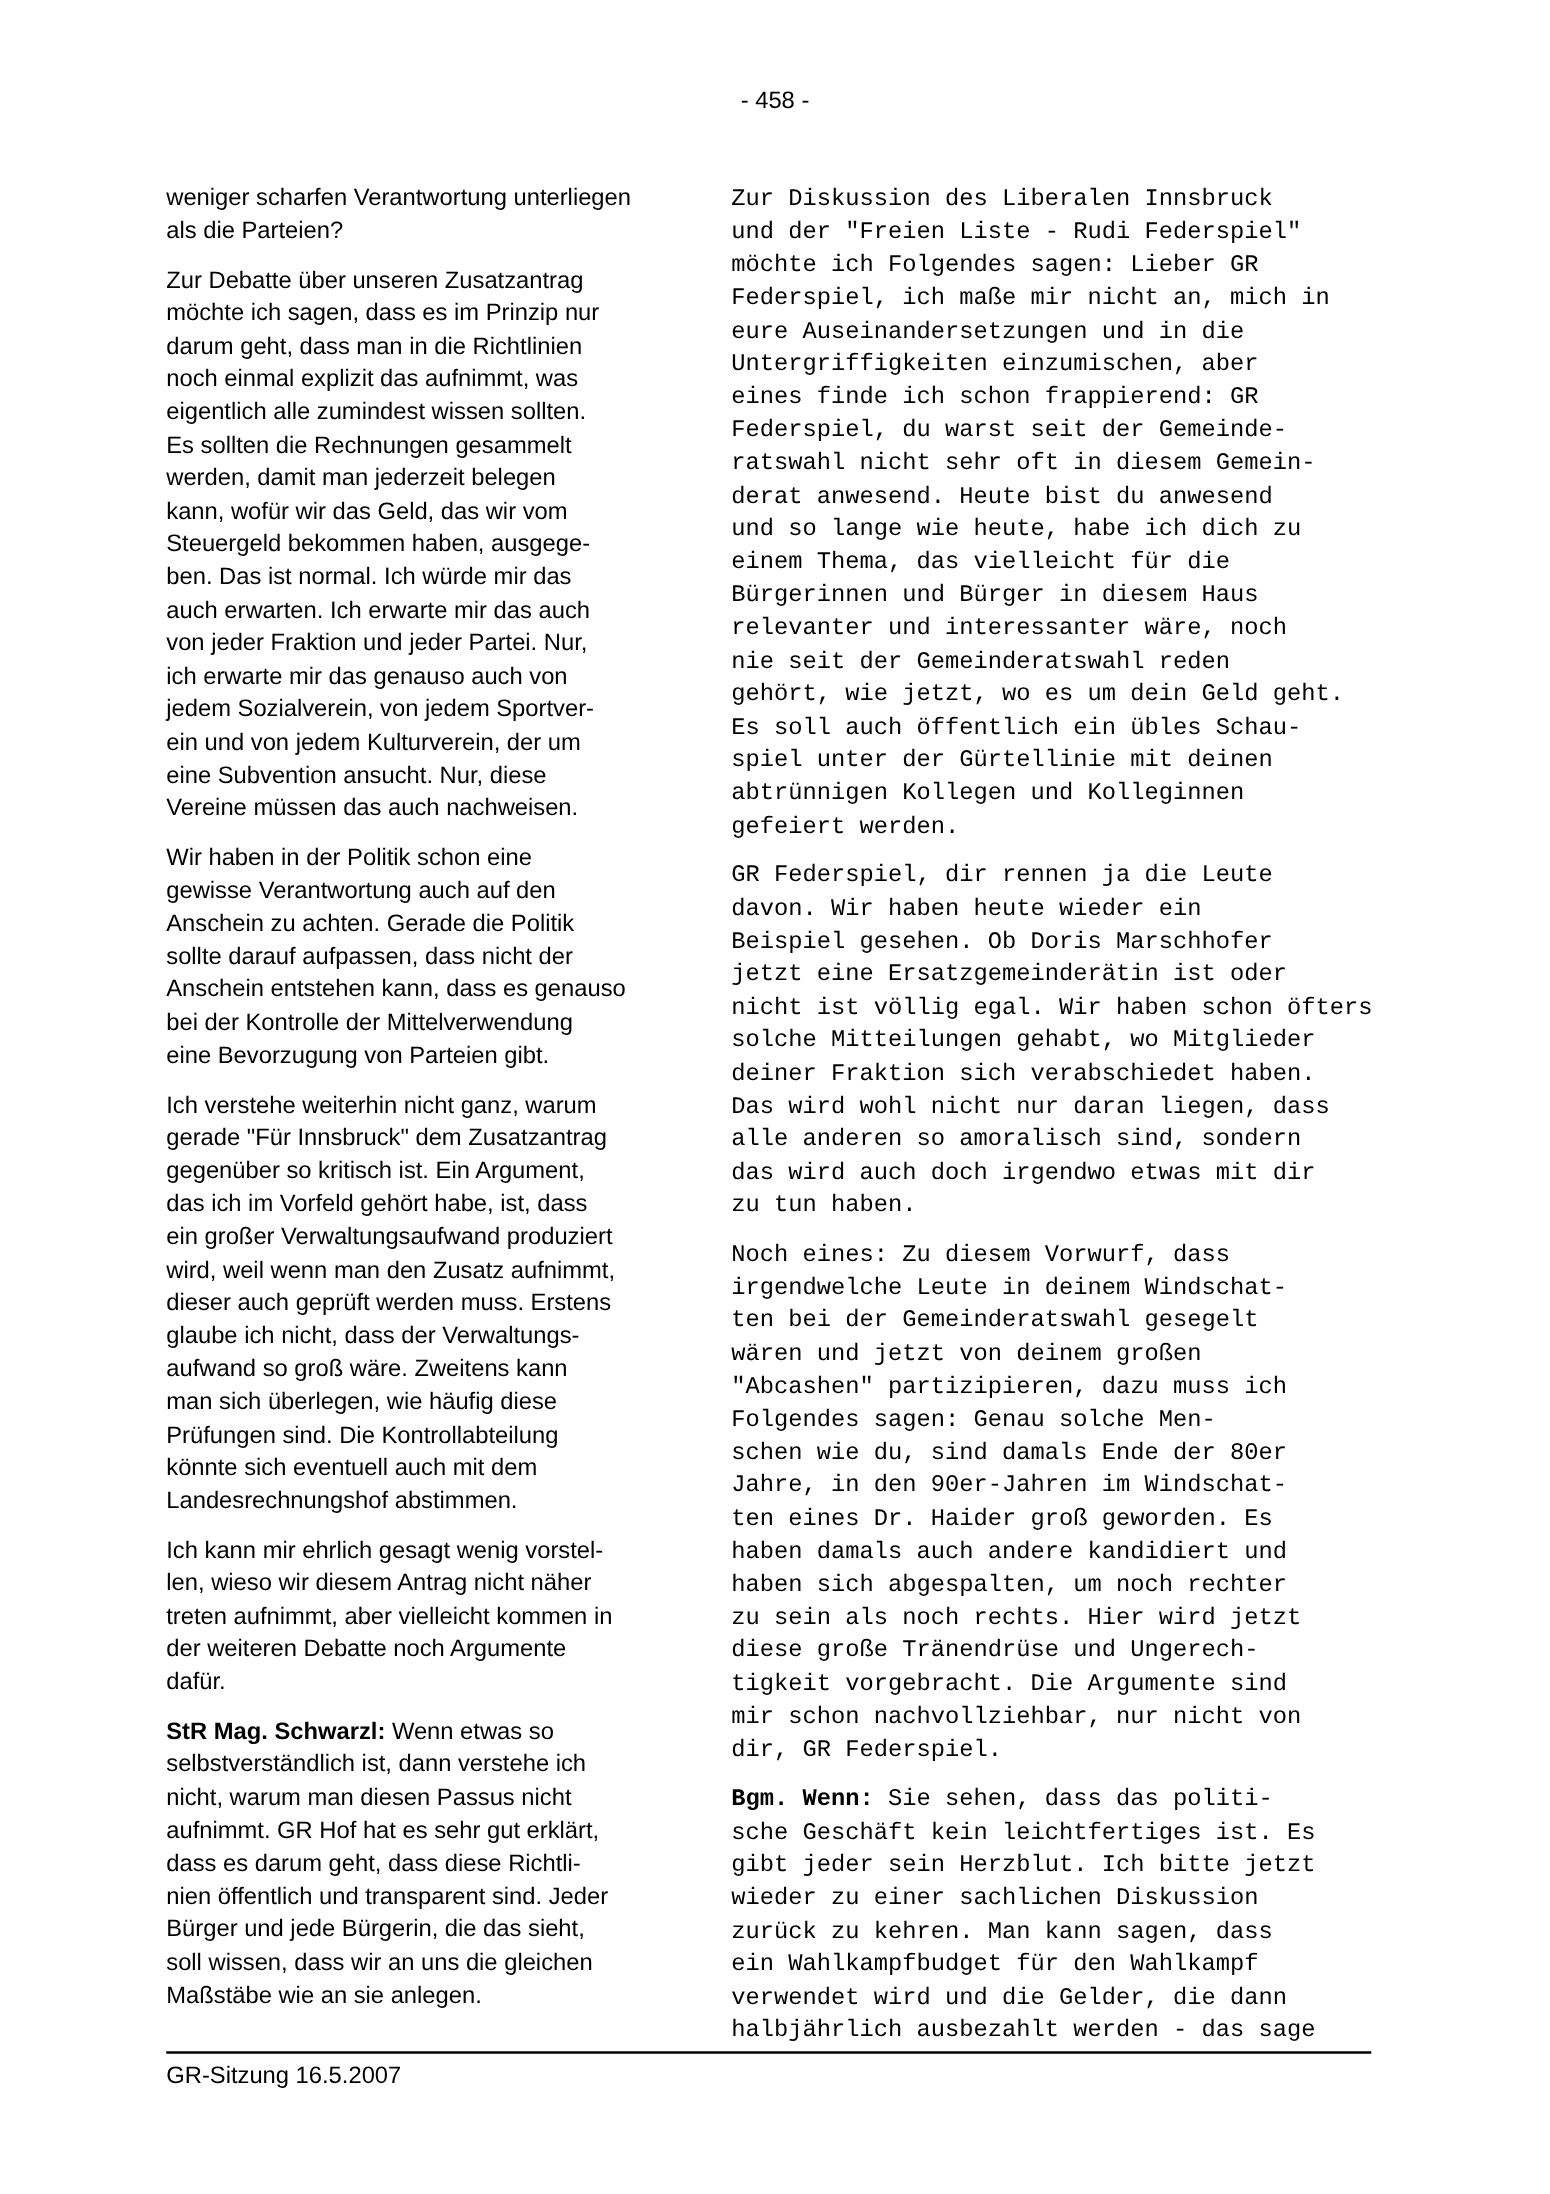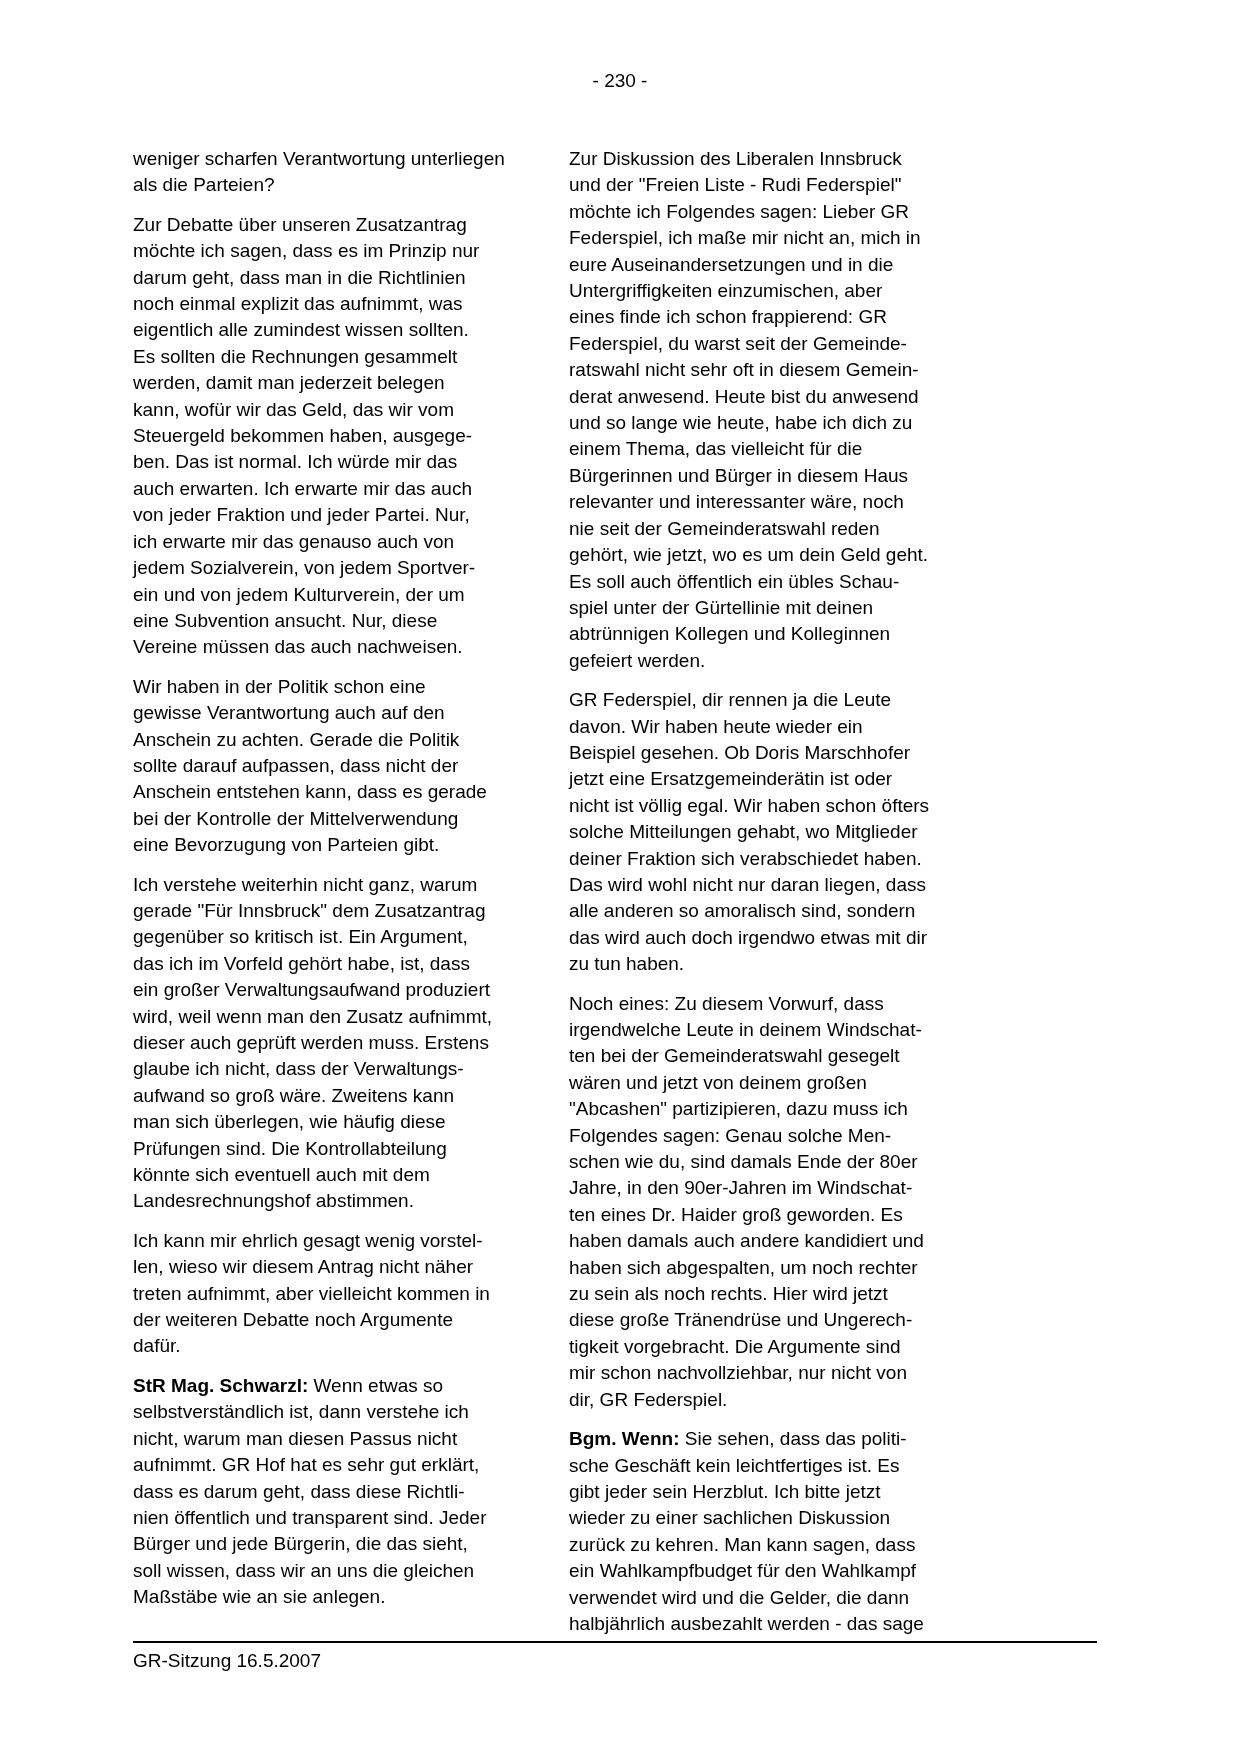--- a/index.html
+++ b/index.html
@@ -63,7 +63,7 @@
 
 <div class="page">
 
-  <div class="page-number">- 230 -</div>
+  <div class="page-number">- 458 -</div>
 
   <div class="column left">
     <p class="para"><span>weniger scharfen Verantwortung unterliegen

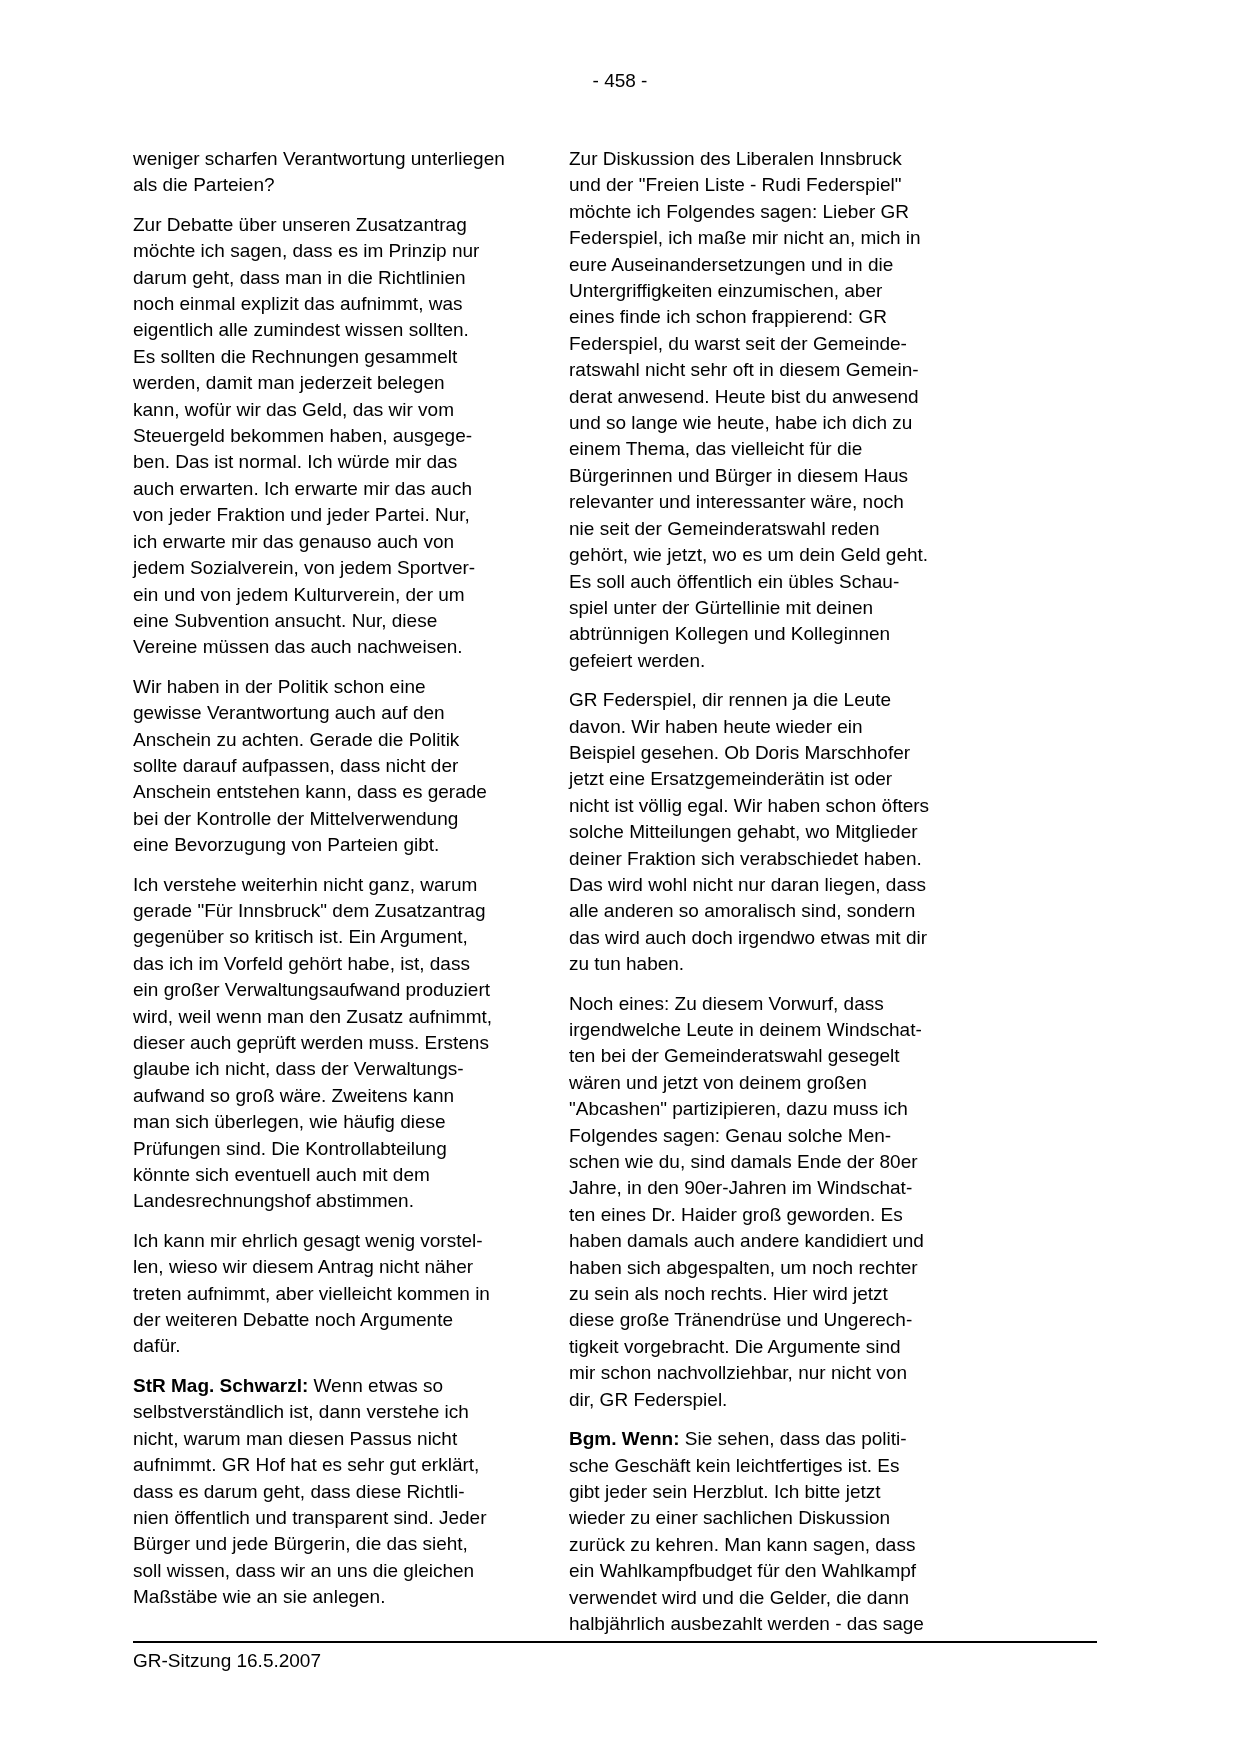--- a/index.html
+++ b/index.html
@@ -31,7 +31,7 @@
     width: 448px;
   }
   .column.left  { left: 133px; }
-  .column.right { left: 569px; }
+  .column.right { left: 585px; font-family: Liberation Mono, monospace; }
   .para {
     margin: 0 0 13px 0;
     font-size: 19px;

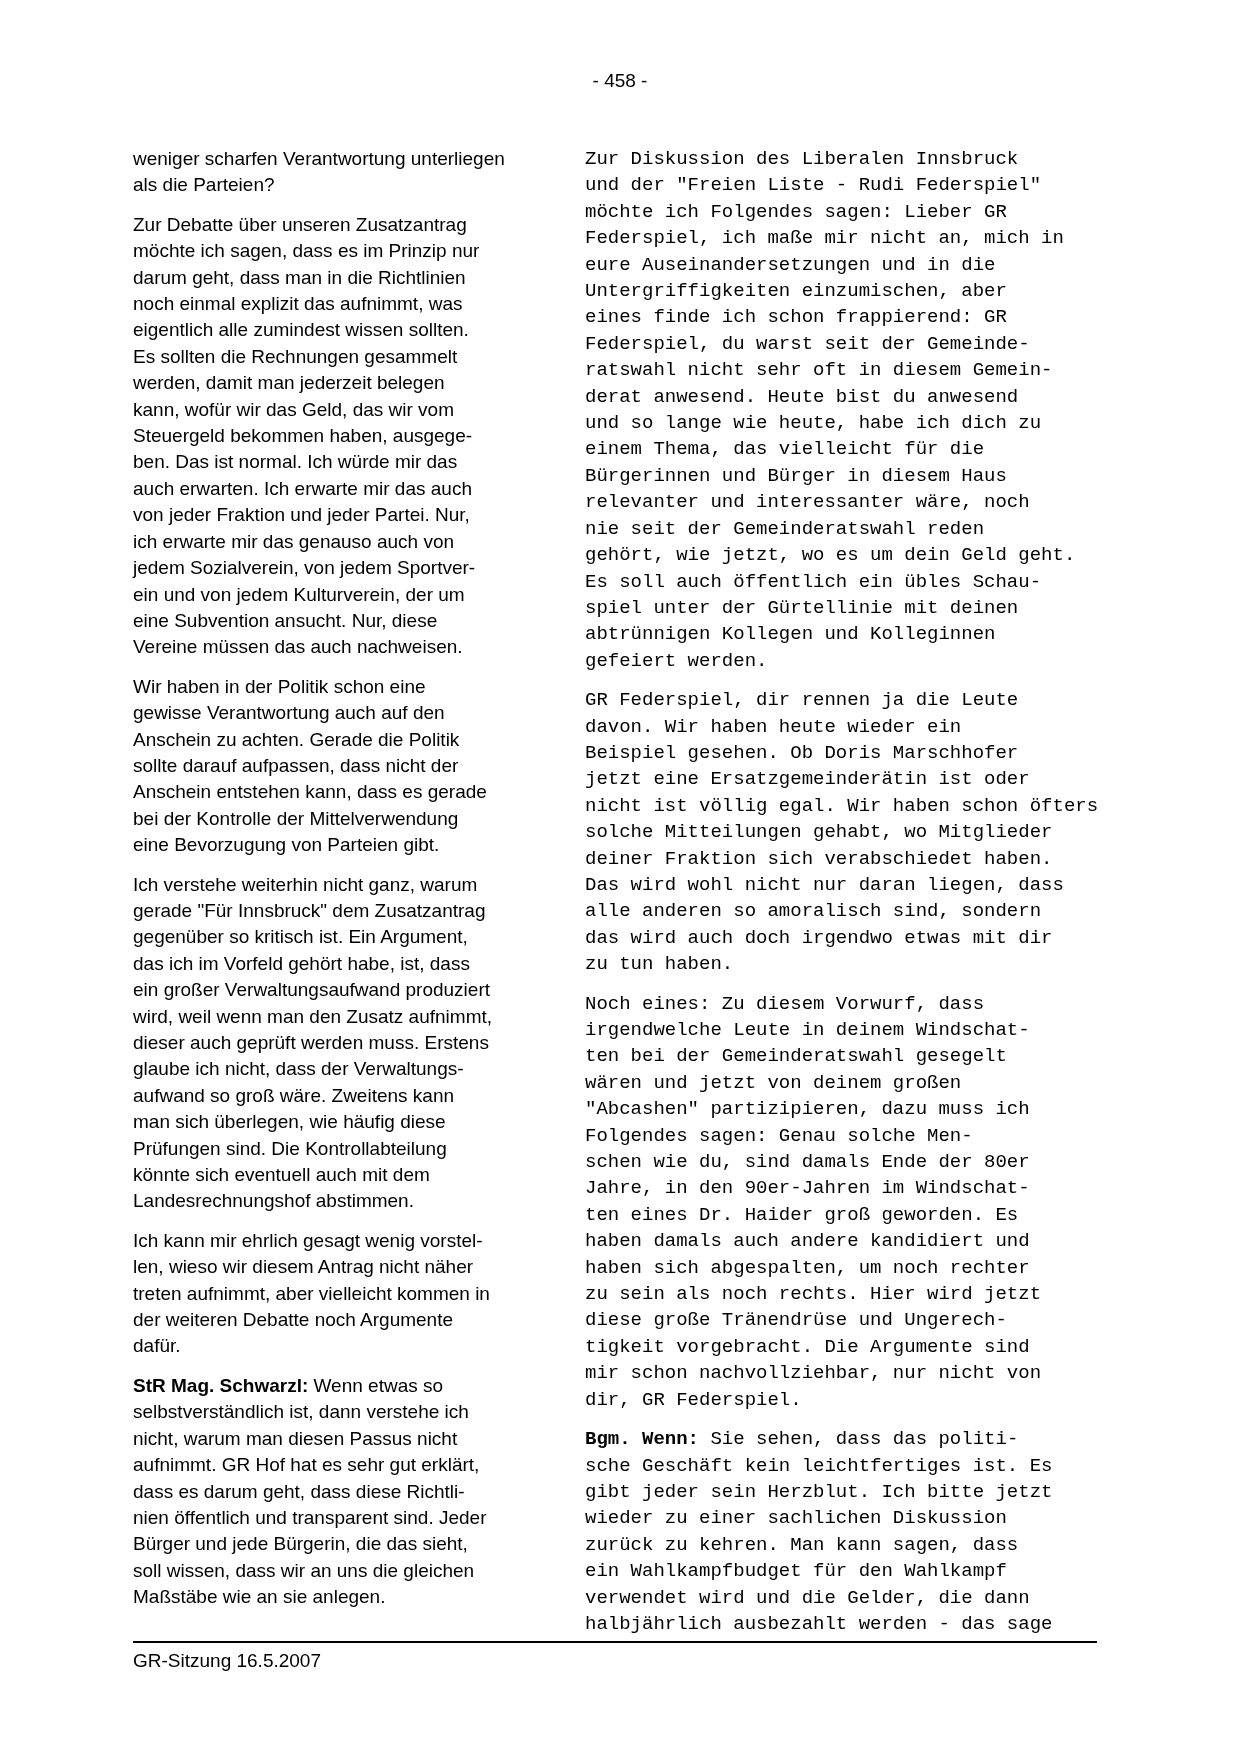--- a/index.html
+++ b/index.html
@@ -89,7 +89,7 @@
 gewisse Verantwortung auch auf den
 Anschein zu achten. Gerade die Politik
 sollte darauf aufpassen, dass nicht der
-Anschein entstehen kann, dass es gerade
+Anschein entstehen kann, dass es genauso
 bei der Kontrolle der Mittelverwendung
 eine Bevorzugung von Parteien gibt.</span></p>
     <p class="para"><span>Ich verstehe weiterhin nicht ganz, warum

